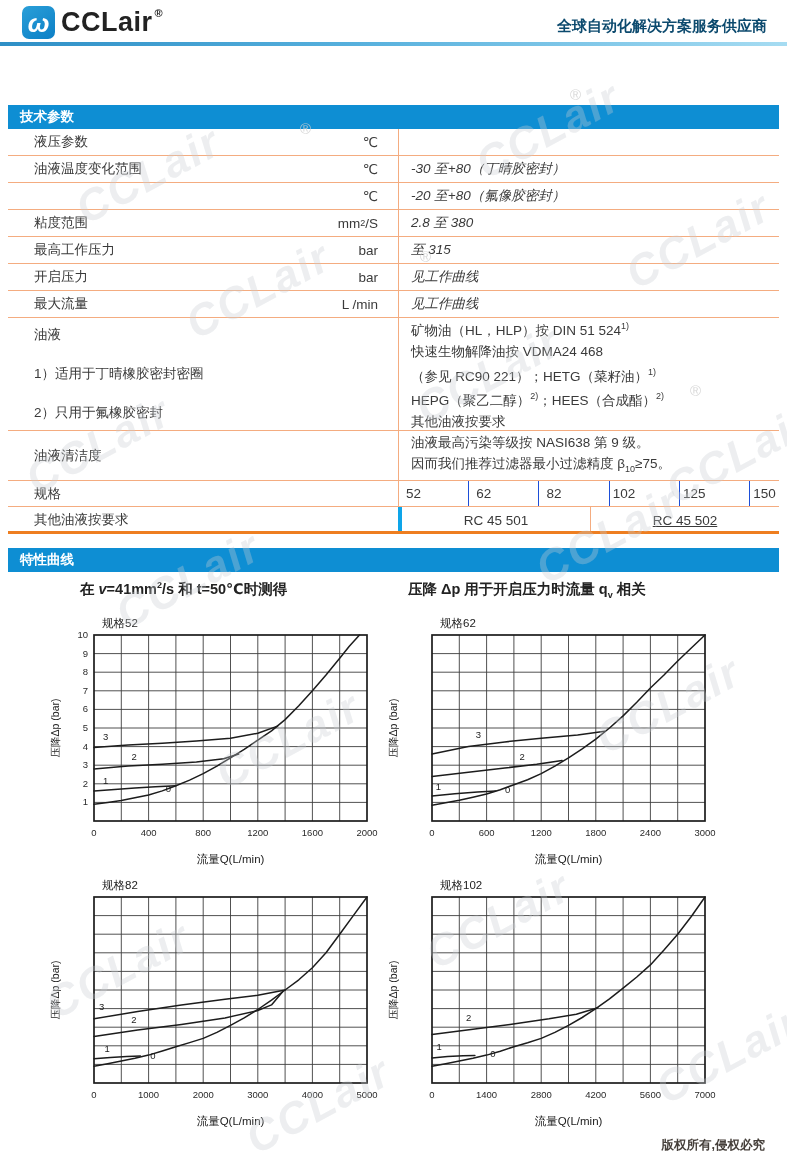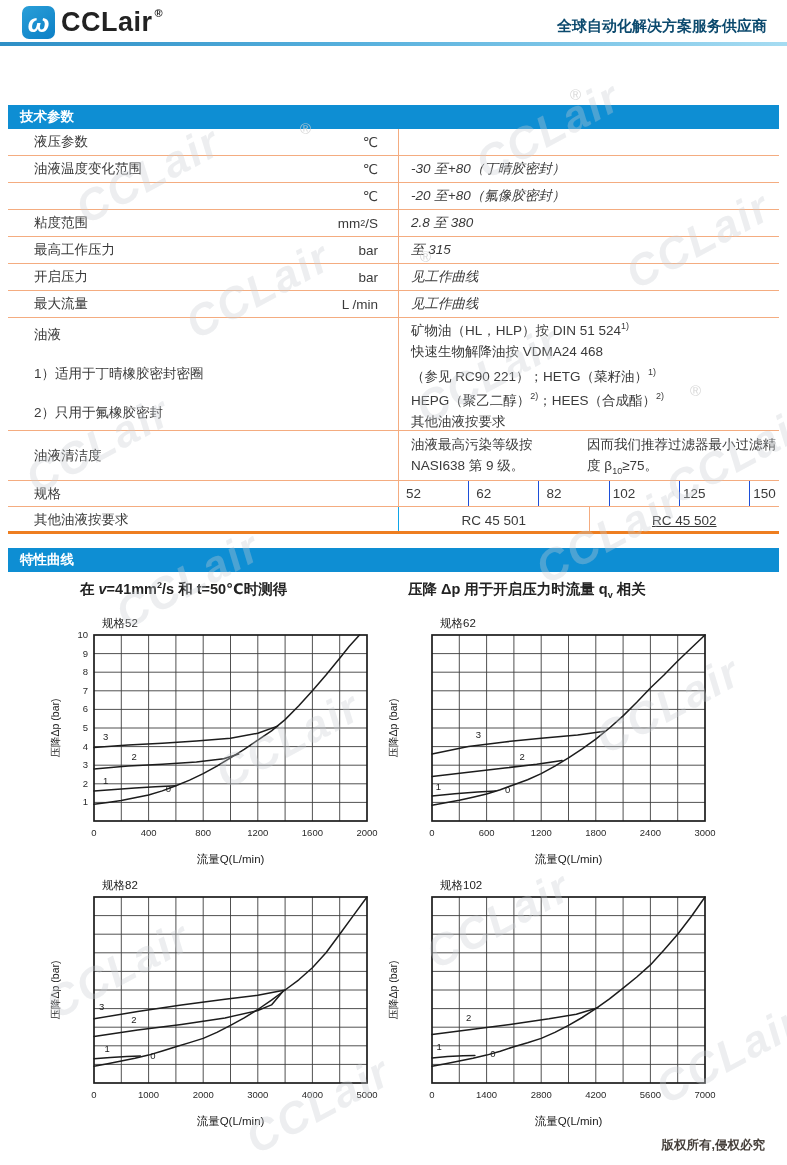--- a/index.html
+++ b/index.html
@@ -35,7 +35,7 @@
   .fluid-right{flex:1;border-left:1px solid #f4ac80;padding:4px 0 4px 12px;display:flex;flex-direction:column;justify-content:center;box-sizing:border-box;}
   .fluid-right div{line-height:21px;}
   .clean-row{height:50px;}
-  .clean-right{flex:1;border-left:1px solid #f4ac80;padding:3px 0 3px 12px;display:flex;flex-direction:row;justify-content:center;box-sizing:border-box;}
+  .clean-right{flex:1;border-left:1px solid #f4ac80;padding:3px 0 3px 12px;display:flex;flex-direction:column;justify-content:center;box-sizing:border-box;}
   .clean-right div{line-height:21px;}
   .spec-row,.flange-row{height:26px;}
   .wide-label{flex:0 0 390px;padding-left:26px;box-sizing:border-box;display:flex;align-items:center;}

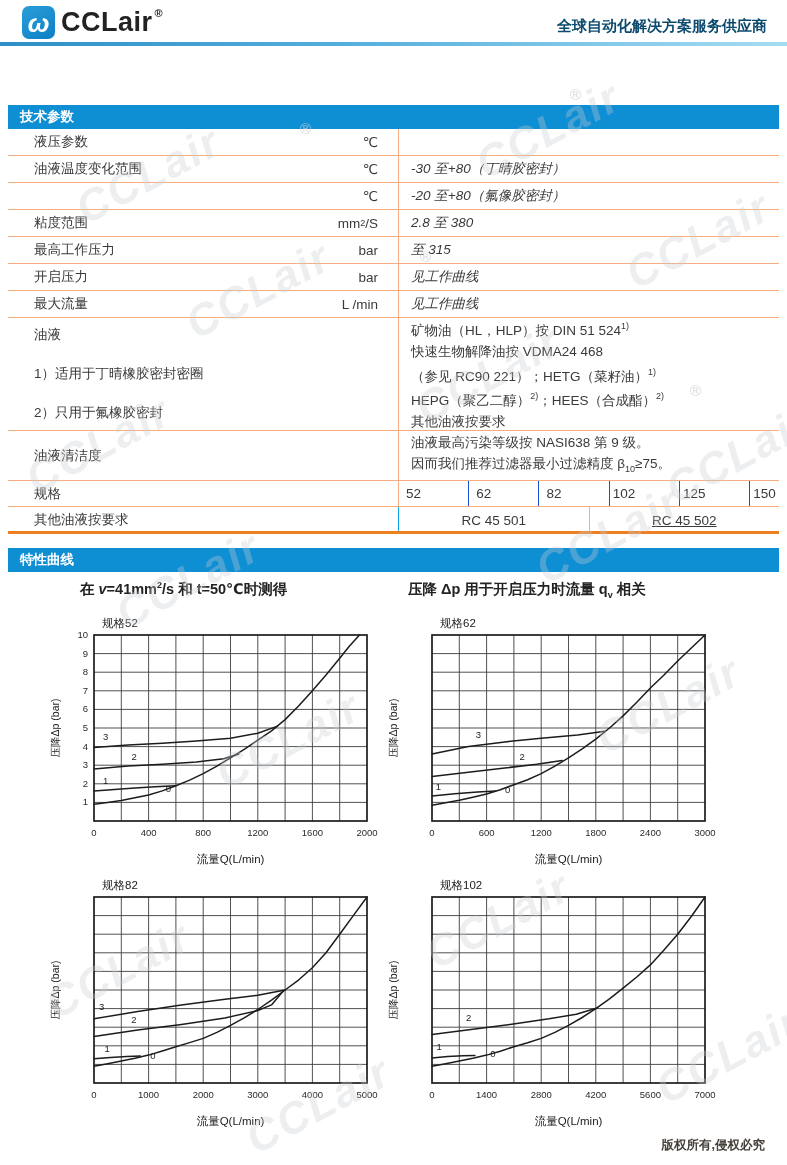--- a/index.html
+++ b/index.html
@@ -42,7 +42,7 @@
   .cells{flex:1;display:flex;border-left:1px solid #f4ac80;}
   .cell{flex:1;display:flex;align-items:center;justify-content:center;}
   .cell + .cell{border-left:1px solid #1d4ed8;margin-left:40px;}
-  .cells2{flex:1;display:flex;border-left:1px solid #0ea5e9;}
+  .cells2{flex:1;display:flex;border-left:4px solid #0ea5e9;}
   .cell2{flex:1;display:flex;align-items:center;justify-content:center;}
   .cell2 + .cell2{border-left:1px solid #f4ac80;text-decoration:underline;}
   .thick-rule{position:absolute;left:8px;top:531px;width:771px;height:3px;background:#ee7e20;}

